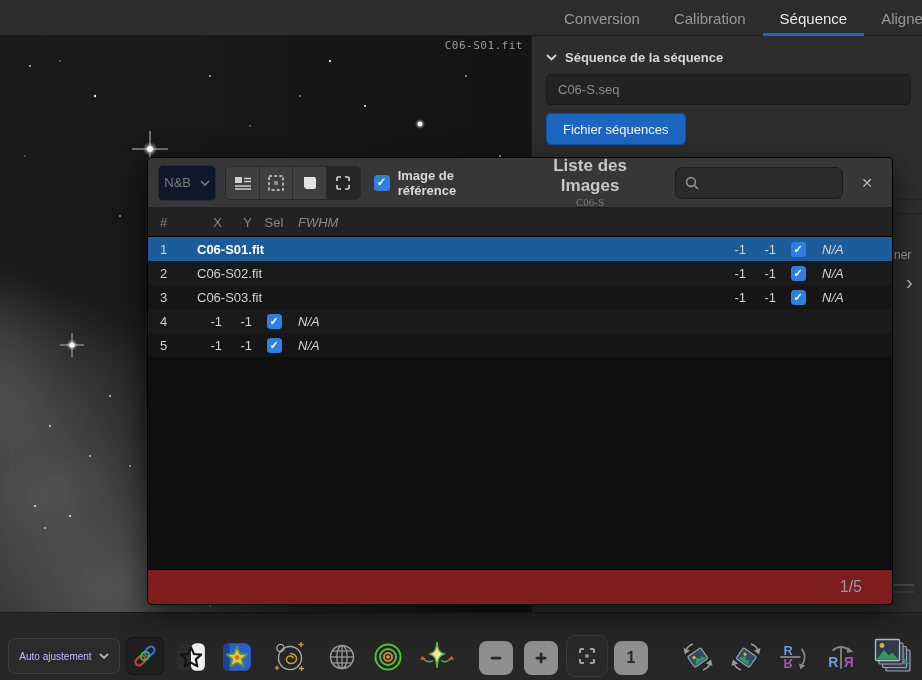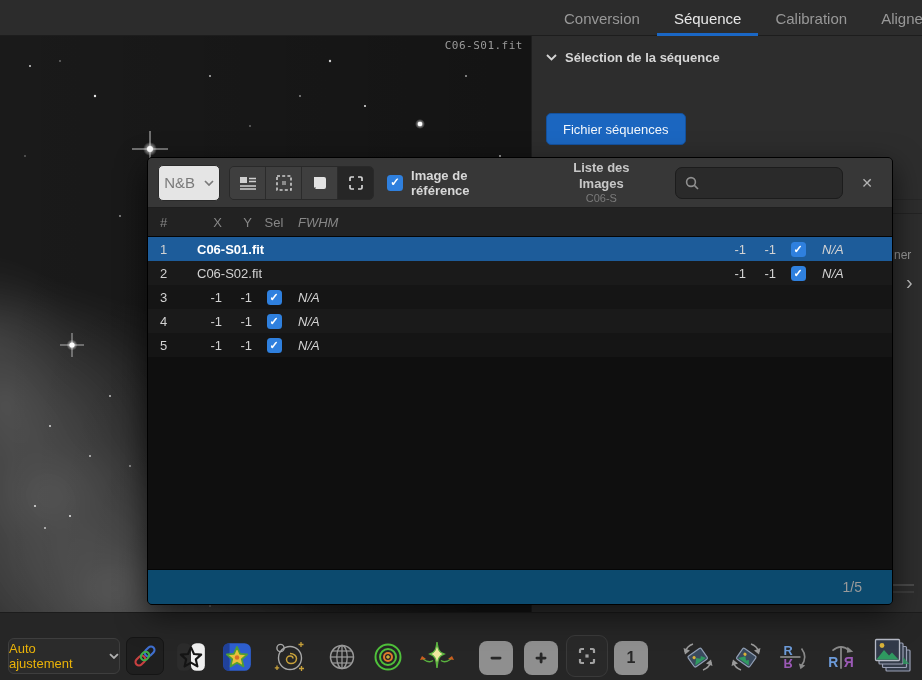--- a/index.html
+++ b/index.html
@@ -104,8 +104,8 @@
   <div class="topbar"></div>
   <div class="tabbar">
     <div class="tab">Conversion</div>
+    <div class="tab">Calibration</div>
     <div class="tab active">Séquence</div>
-    <div class="tab">Calibration</div>
     <div class="tab">Alignement</div>
   </div>
 

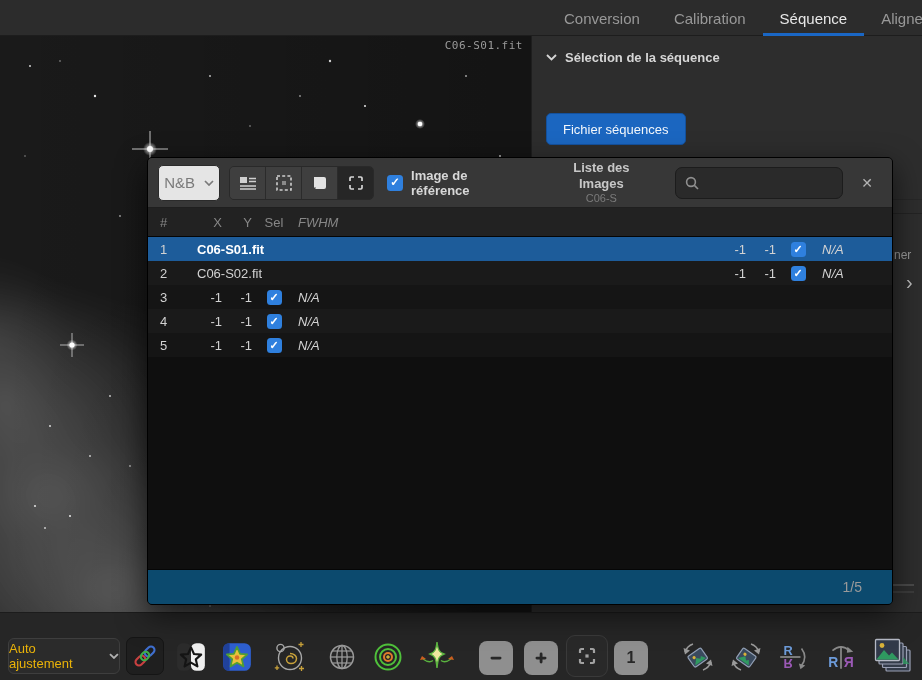--- a/index.html
+++ b/index.html
@@ -217,7 +217,7 @@
       <svg width="11" height="7" viewBox="0 0 11 7">
         <polyline points="1,1 5.5,5.5 10,1" fill="none" stroke="#d6d6d6" stroke-width="1.8"></polyline>
       </svg>
-      <span>Sélection de la séquence</span>
+      <span>Séquence de la séquence</span>
     </div>
     <div class="search-seq-btn">Fichier séquences</div>
     <div class="panel-line1"></div>

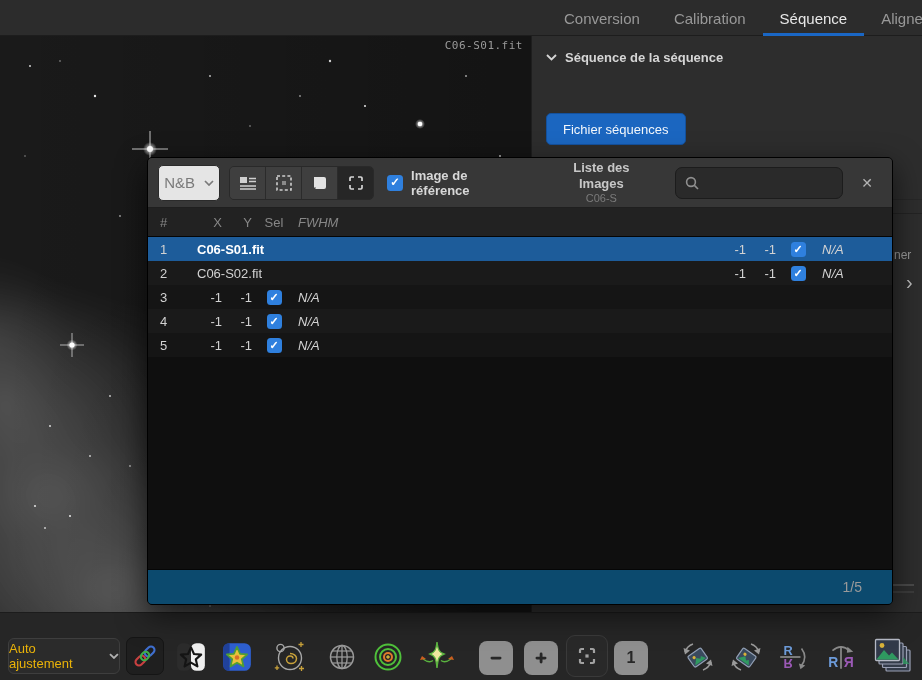--- a/index.html
+++ b/index.html
@@ -219,6 +219,7 @@
       </svg>
       <span>Séquence de la séquence</span>
     </div>
+    <div class="seq-entry">C06-S.seq</div>
     <div class="search-seq-btn">Fichier séquences</div>
     <div class="panel-line1"></div>
     <div class="panel-line2"></div>

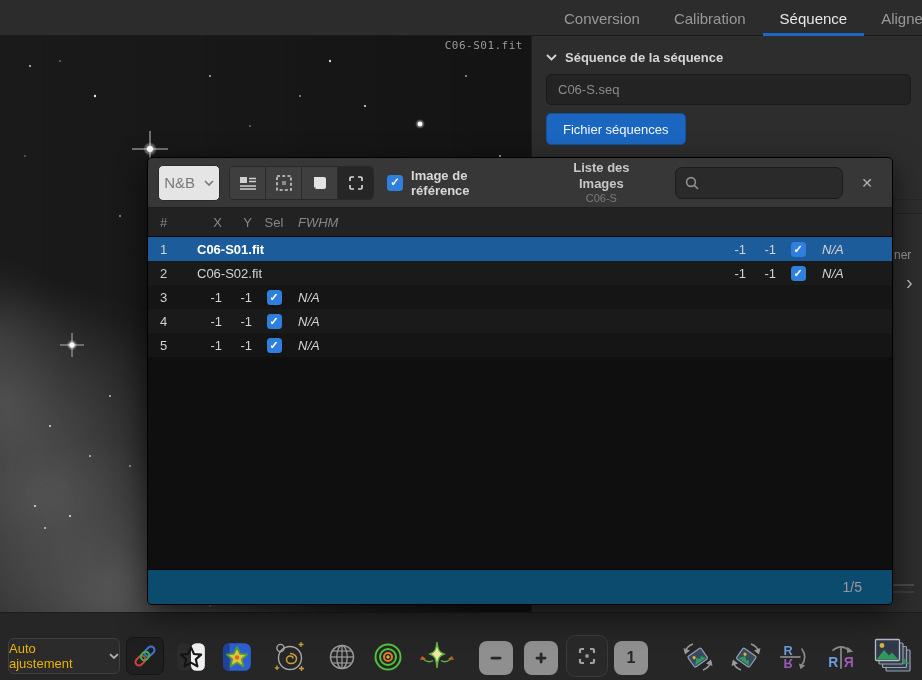--- a/index.html
+++ b/index.html
@@ -55,7 +55,7 @@
       font-weight:bold;display:flex;align-items:center;justify-content:center;line-height:1;flex:0 0 auto;}
   .ref-label{font-size:13px;color:#d8d8d8;font-weight:bold;}
   .dialog-title-block{margin-left:16px;text-align:center;line-height:1.2;min-width:96px;}
-  .dialog-title{font-size:13px;font-weight:bold;color:#c7c7c7;}
+  .dialog-title{font-size:17px;font-weight:bold;color:#c7c7c7;}
   .dialog-subtitle{font-size:11px;color:#7b7b7b;}
   .dialog-search{margin-left:14px;width:168px;height:32px;background:#2a2a2a;border:1px solid #1c1c1c;
       border-radius:7px;display:flex;align-items:center;padding:0 9px;gap:7px;box-sizing:border-box;}

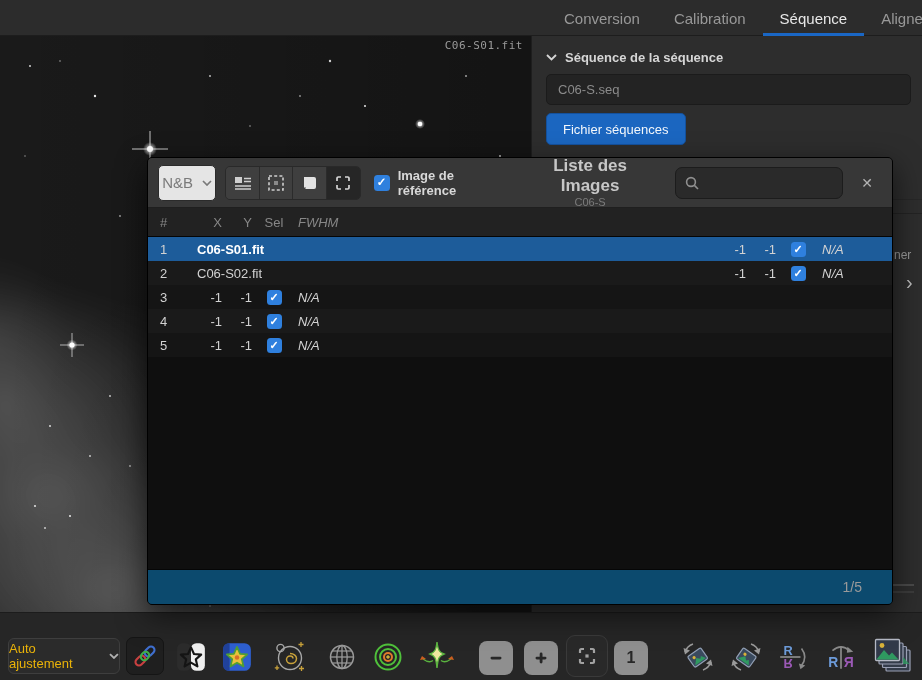--- a/index.html
+++ b/index.html
@@ -43,8 +43,8 @@
           display:flex;flex-direction:column;overflow:hidden;z-index:10;box-sizing:border-box;}
   .dialog-header{height:50px;flex:0 0 auto;background:#373737;border-bottom:1px solid #1f1f1f;
           display:flex;align-items:center;padding:0 10px;gap:9px;box-sizing:border-box;}
-  .nb-dropdown{width:62px;height:34px;border:1px solid #2b2b2b;border-radius:5px;background:#e5e5e5;
-          color:#7a7a7a;display:flex;align-items:center;justify-content:center;gap:9px;font-size:15px;}
+  .nb-dropdown{width:62px;height:34px;border:1px solid #2b2b2b;border-radius:5px;background:#0f172a;
+          color:#7a7a7a;display:flex;align-items:center;justify-content:center;gap:9px;font-size:13px;}
   .btn-group{display:flex;height:34px;border-radius:5px;overflow:hidden;border:1px solid #292929;box-sizing:border-box;}
   .group-btn{width:36px;background:#3f3f3f;display:flex;align-items:center;justify-content:center;
           border-right:1px solid #2b2b2b;cursor:pointer;}

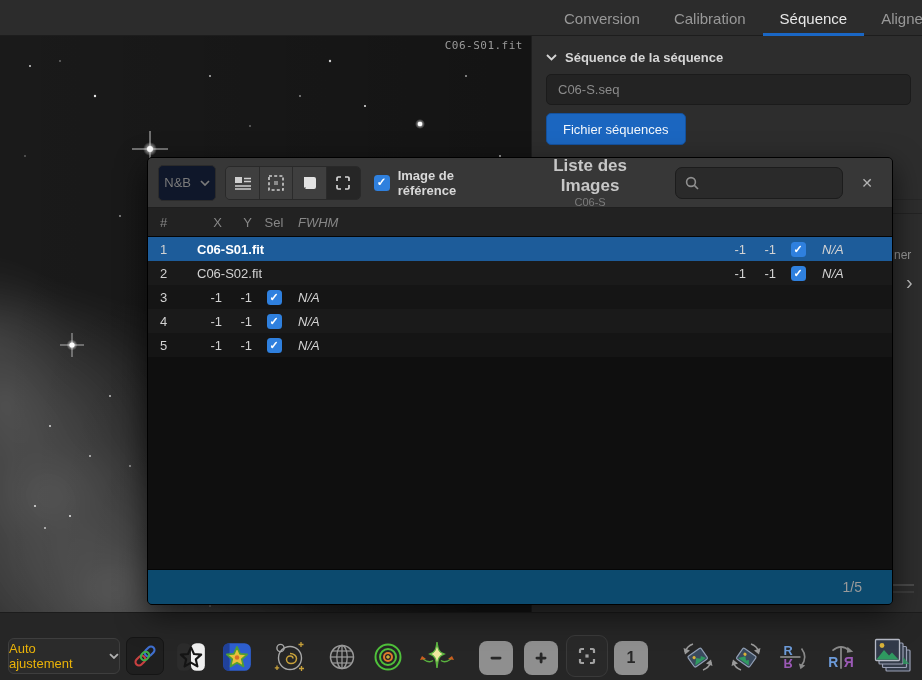--- a/index.html
+++ b/index.html
@@ -56,7 +56,7 @@
   .ref-label{font-size:13px;color:#d8d8d8;font-weight:bold;}
   .dialog-title-block{margin-left:16px;text-align:center;line-height:1.2;min-width:96px;}
   .dialog-title{font-size:17px;font-weight:bold;color:#c7c7c7;}
-  .dialog-subtitle{font-size:11px;color:#7b7b7b;}
+  .dialog-subtitle{font-size:11px;color:#7b7b7b;font-family:Liberation Serif, serif;}
   .dialog-search{margin-left:14px;width:168px;height:32px;background:#2a2a2a;border:1px solid #1c1c1c;
       border-radius:7px;display:flex;align-items:center;padding:0 9px;gap:7px;box-sizing:border-box;}
   .dialog-search input{flex:1;background:transparent;border:none;outline:none;color:#ccc;font-size:13px;

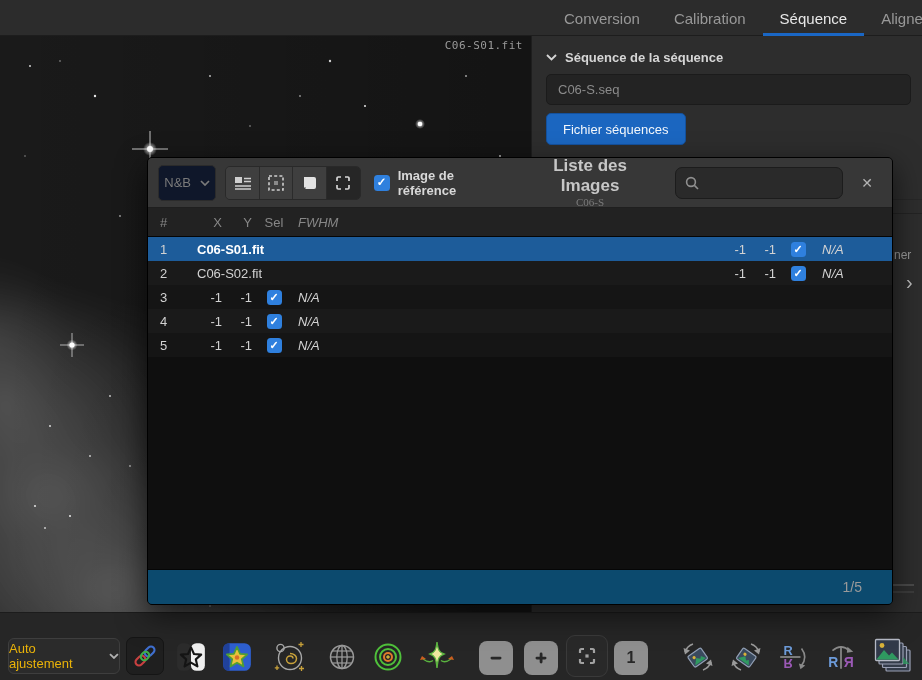--- a/index.html
+++ b/index.html
@@ -313,6 +313,7 @@
     </div>
     <div class="trow">
       <div class="c-num">3</div>
+      <div class="c-file">C06-S03.fit</div>
       <div class="c-x">-1</div>
       <div class="c-y">-1</div>
       <div class="c-sel">

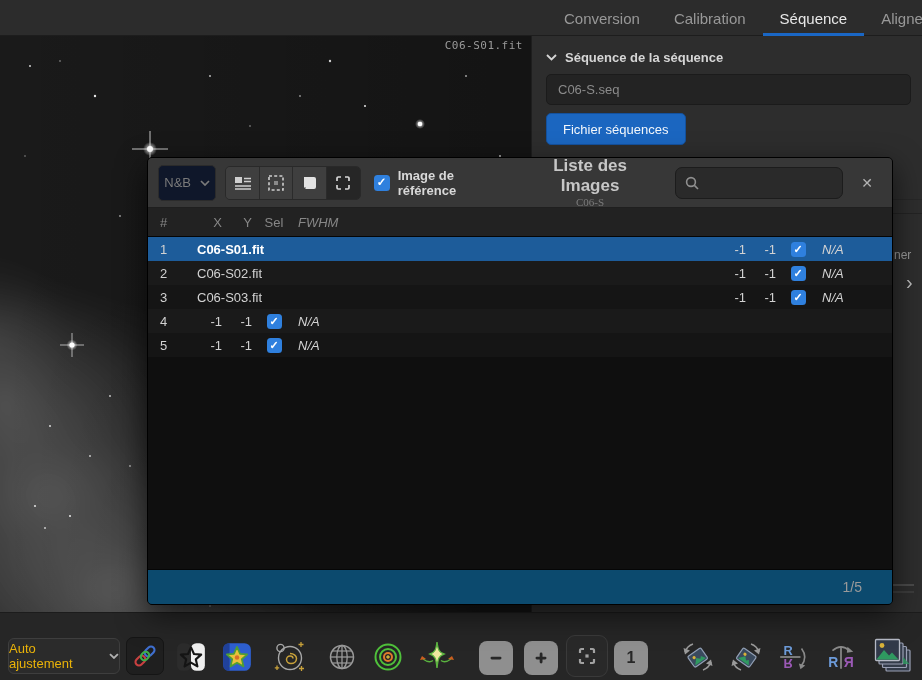--- a/index.html
+++ b/index.html
@@ -78,9 +78,9 @@
   .c-sel .cb{width:15px;height:15px;font-size:11px;}
   .c-fwhm{width:72px;padding-left:2px;flex:0 0 auto;box-sizing:border-box;font-style:italic;}
   .table-empty{flex:1;background:#0f0f0f;}
-  .dialog-footer{height:34px;flex:0 0 auto;background:#0c4a6e;border-top:1px solid #060606;
+  .dialog-footer{height:34px;flex:0 0 auto;background:#7f1d1d;border-top:1px solid #060606;
       display:flex;align-items:center;justify-content:flex-end;padding-right:30px;
-      color:#9a9a9a;font-size:14px;}
+      color:#9a9a9a;font-size:16px;}
 
   
   .toolbar{position:absolute;left:0;top:612px;width:922px;height:68px;background:#262626;

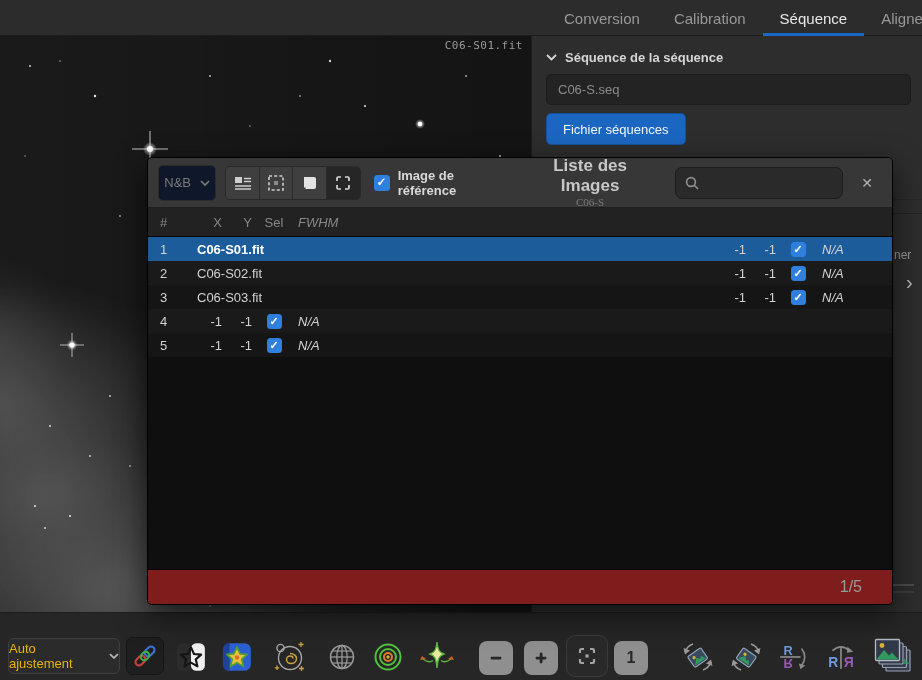--- a/index.html
+++ b/index.html
@@ -87,7 +87,7 @@
       border-top:1px solid #1c1c1c;box-sizing:border-box;}
   .tb{position:absolute;display:flex;align-items:center;justify-content:center;cursor:pointer;}
   .adjust-dd{left:8px;top:25px;width:112px;height:36px;border:1px solid #3e3e3e;border-radius:6px;
-      background:#2b2b2b;color:#eab308;font-size:13px;gap:7px;box-sizing:border-box;}
+      background:#2b2b2b;color:#c4b5fd;font-size:10px;gap:7px;box-sizing:border-box;}
   .link-btn{left:126px;top:24px;width:38px;height:38px;background:#1f1f1f;border:1px solid #151515;
       border-radius:7px;box-sizing:border-box;}
   .zbtn{width:34px;height:34px;background:#8f8f8f;border-radius:8px;}

